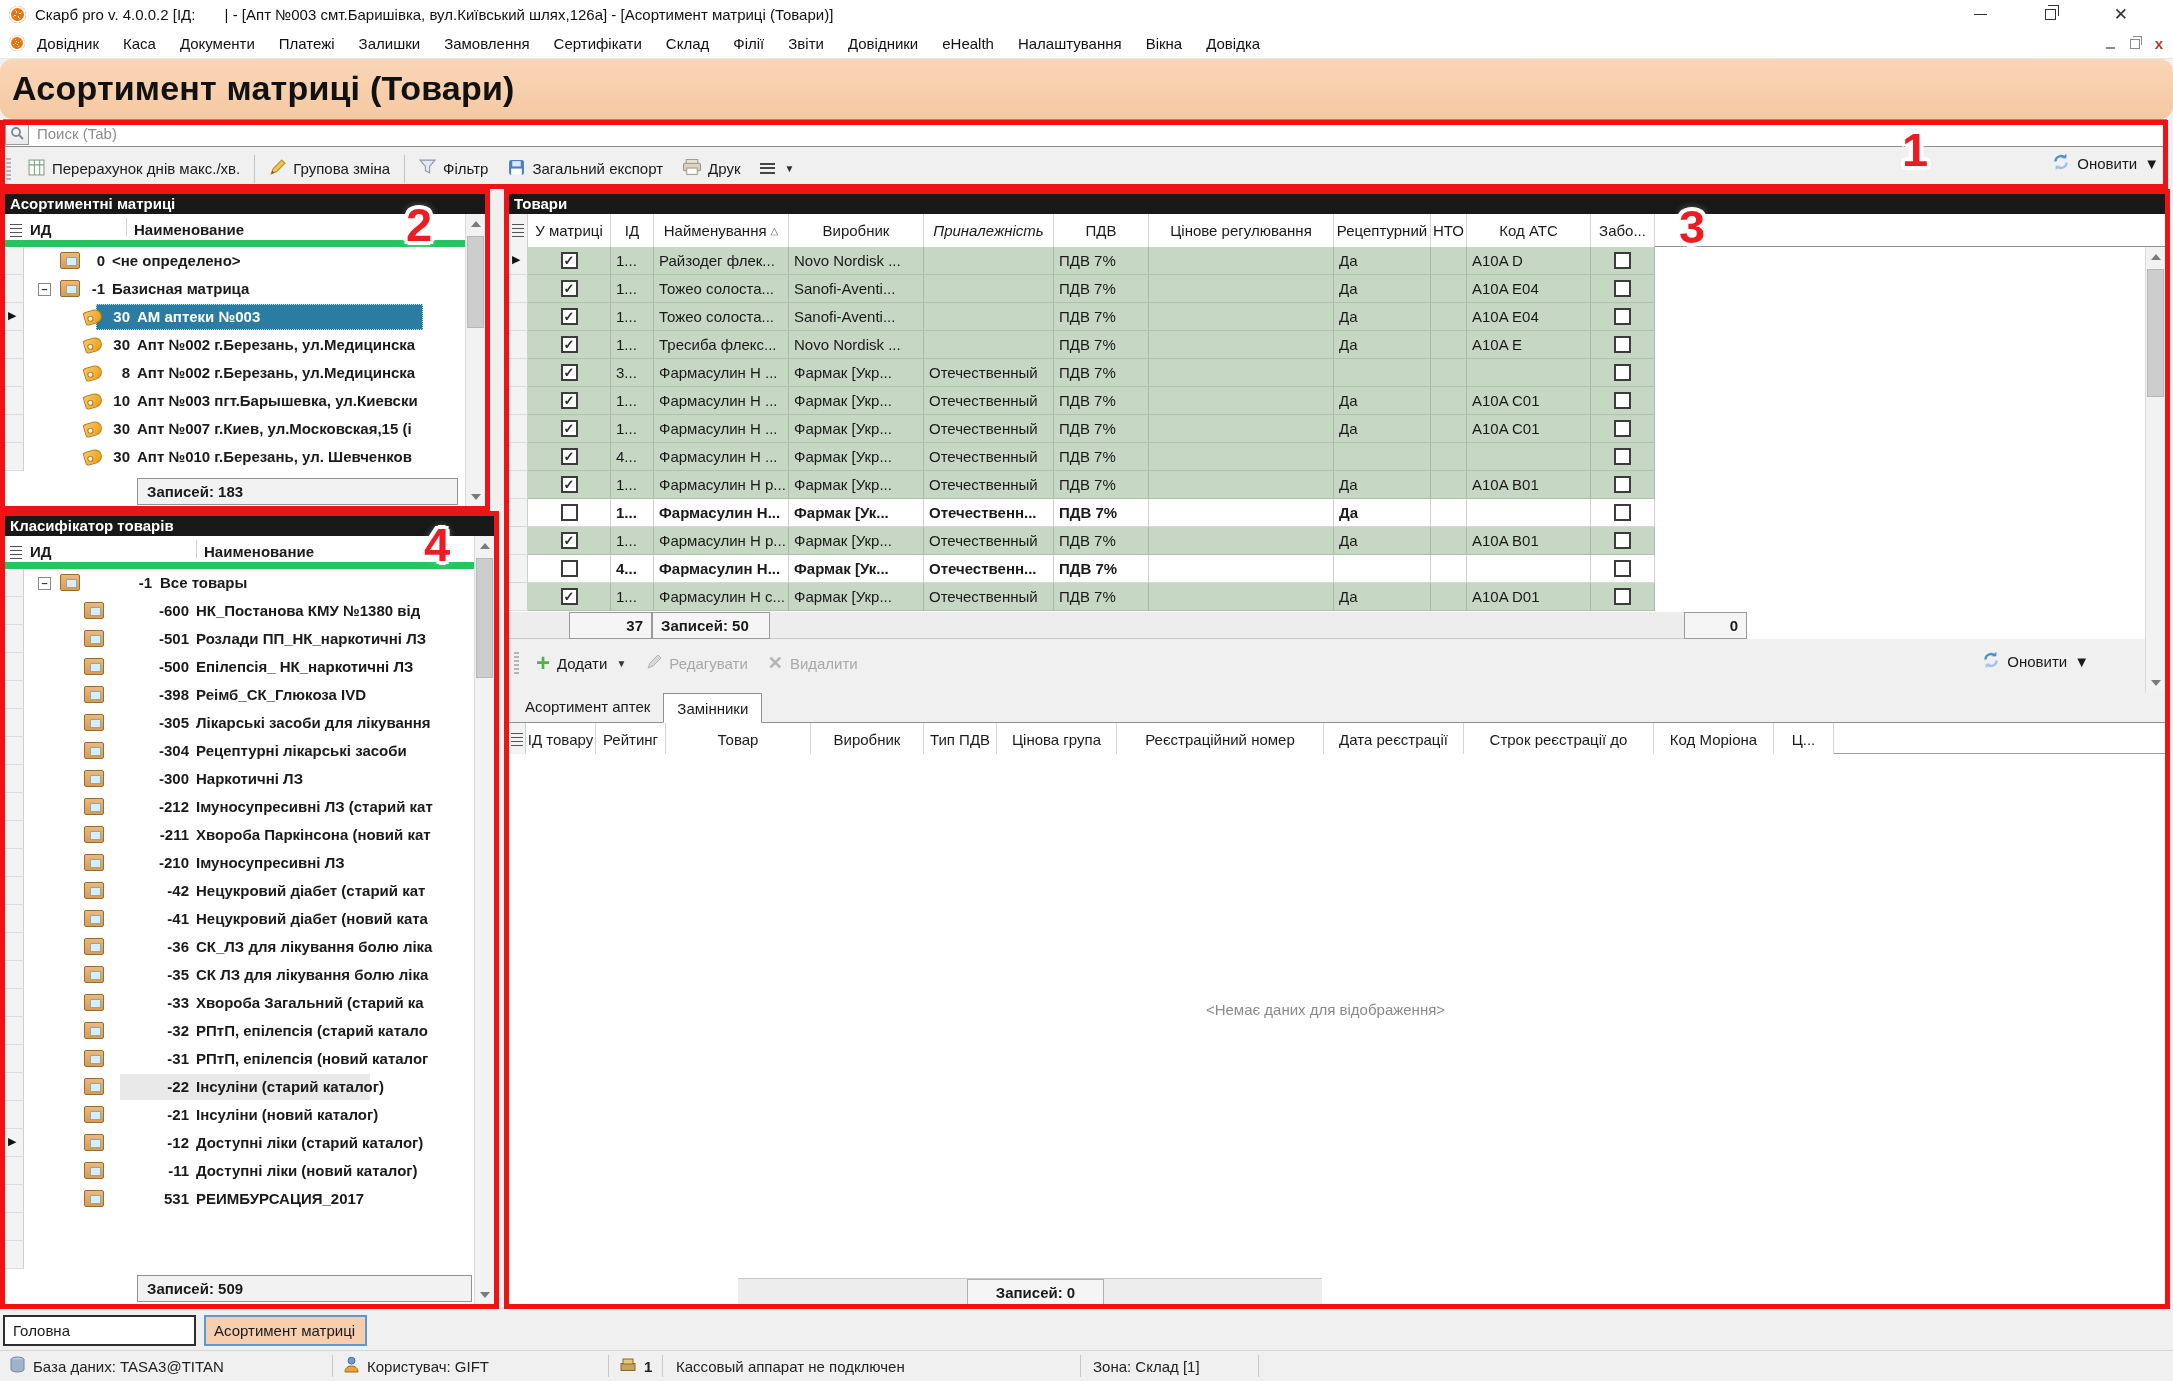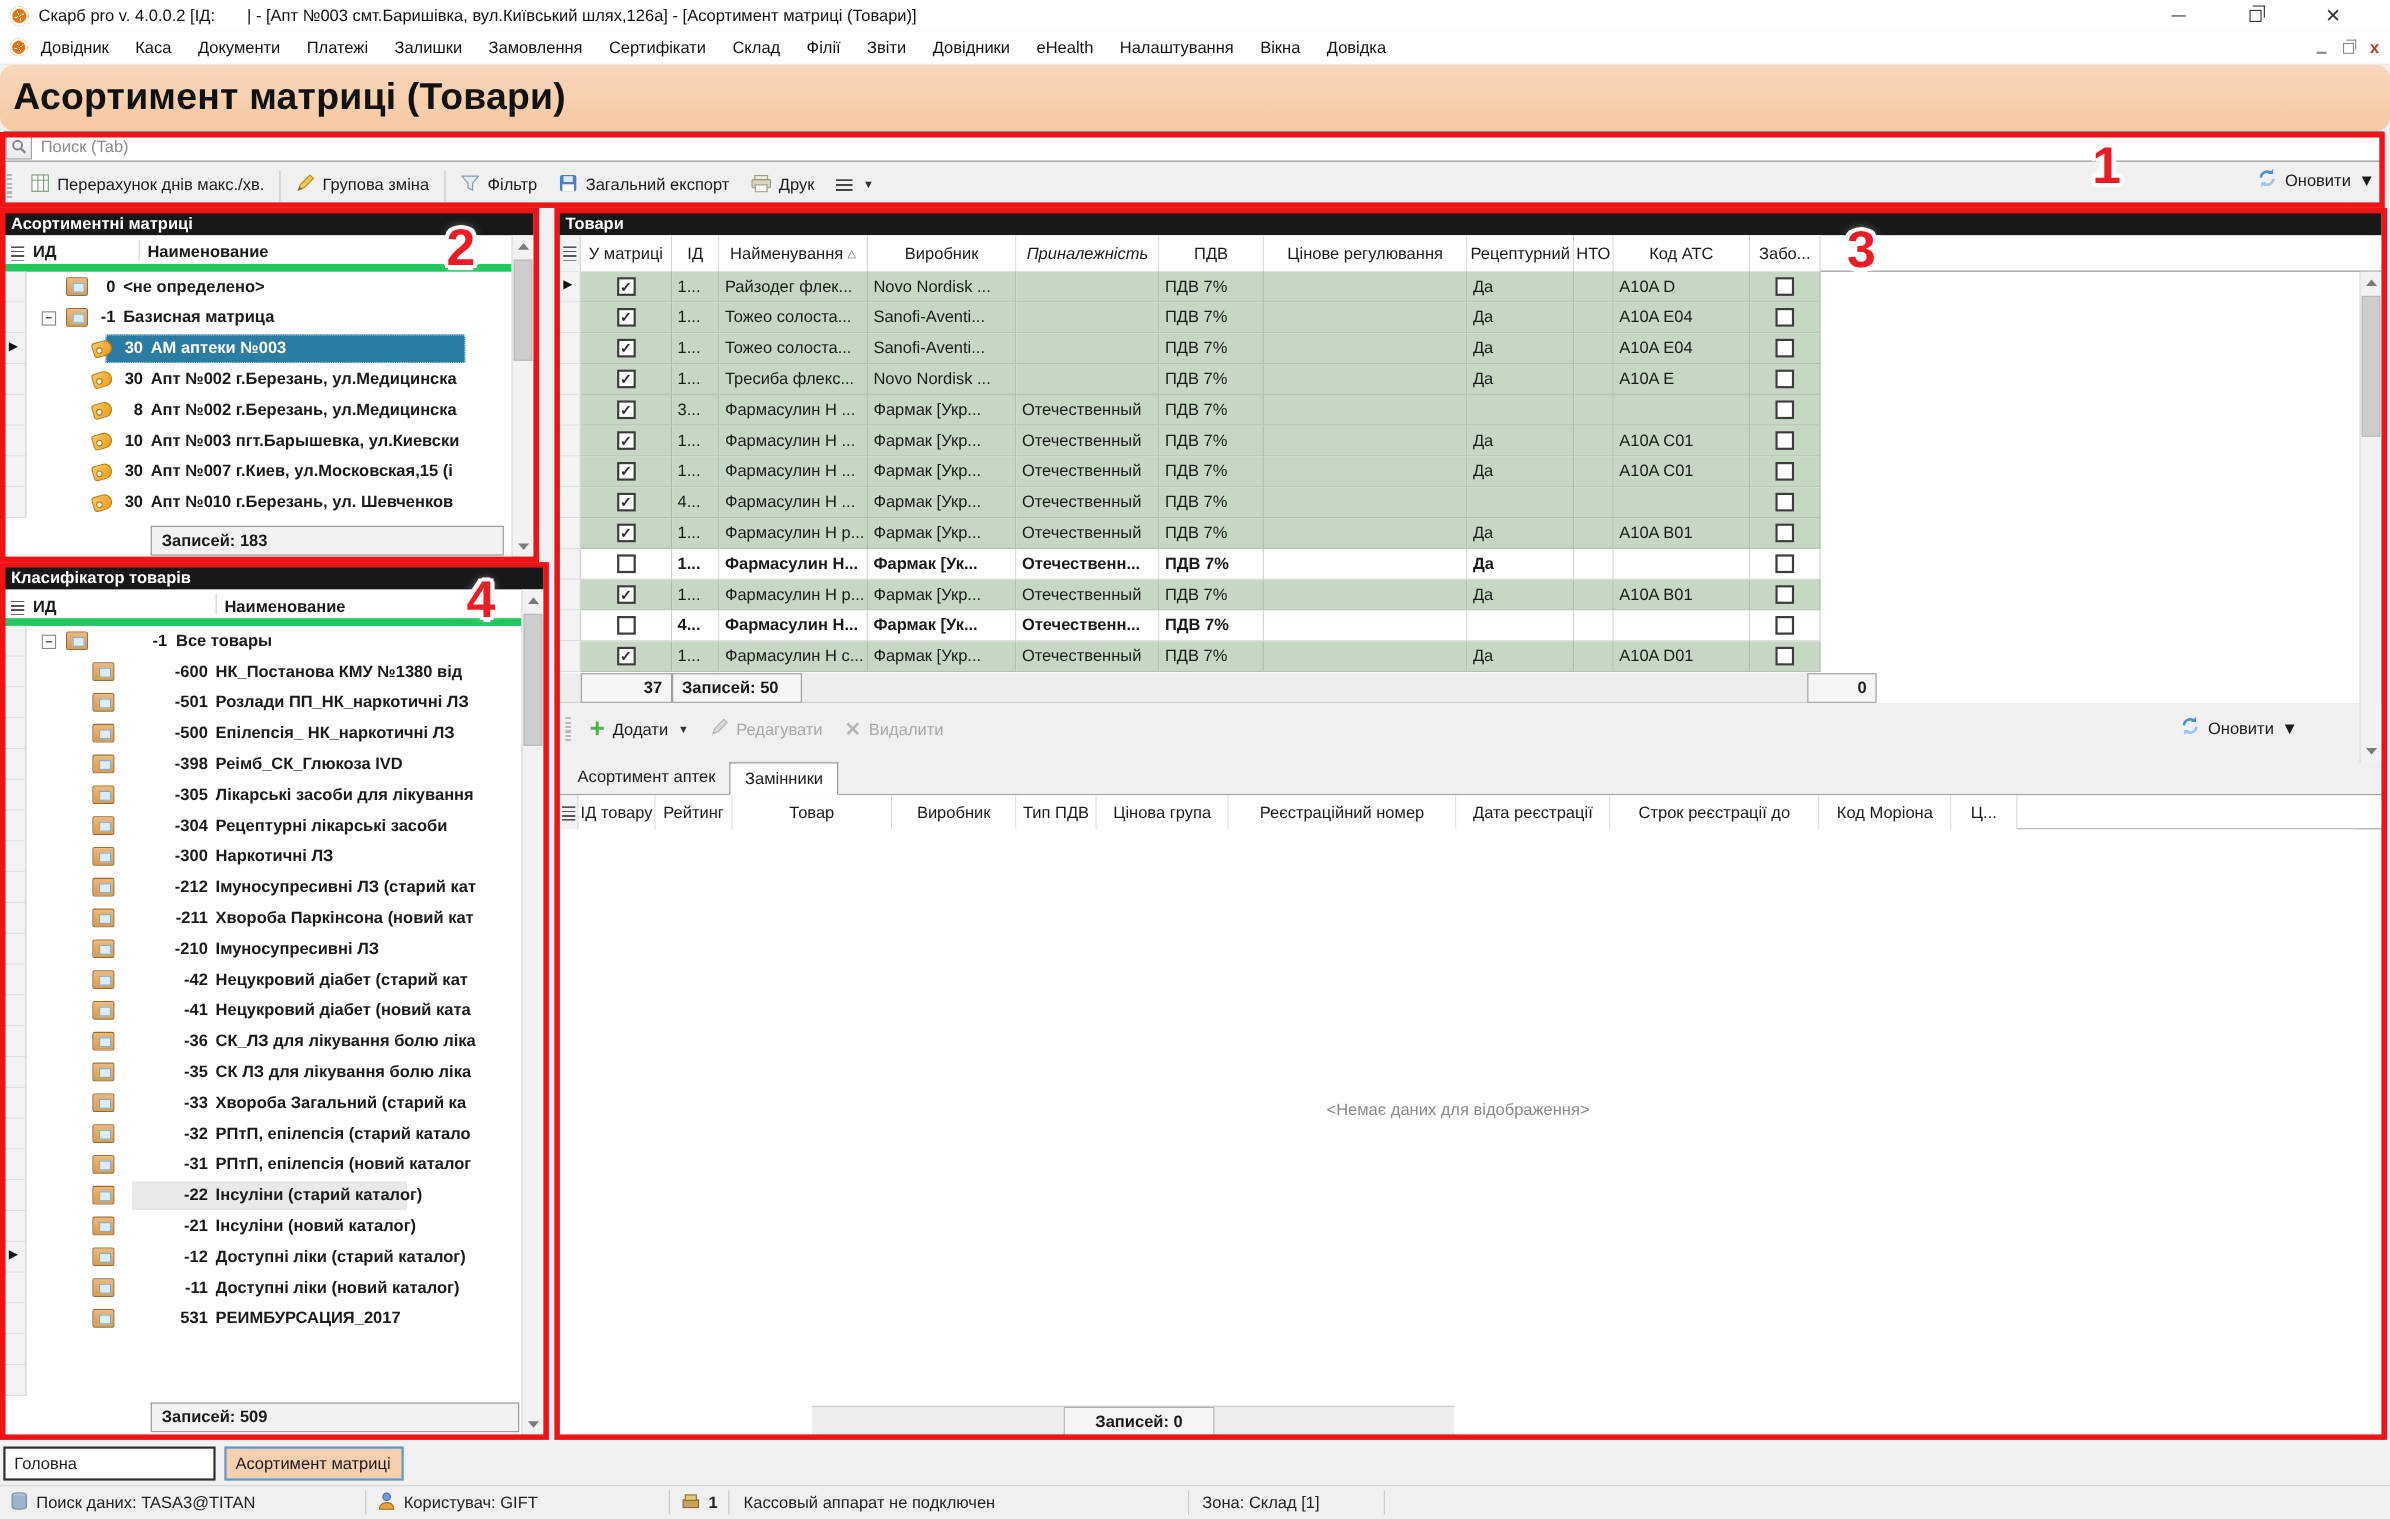--- a/index.html
+++ b/index.html
@@ -98,7 +98,7 @@
   .cbx { width:17px; height:17px; background:#fff; border:2px solid #3c3c3c; display:flex; align-items:center; justify-content:center; font-size:13px; font-weight:bold; color:#2d2d2d; line-height:1; }
 
   .gfootbar { position:absolute; left:0; top:419px; width:1198px; height:27px; background:#ededed; border-bottom:1px solid #c9c9c9; }
-  .gfoot-cell { position:absolute; top:0; height:27px; background:#f5f5f5; border:1px solid #9a9a9a; font-weight:bold; line-height:25px; font-size:15px; padding:0 8px; }
+  .gfoot-cell { position:absolute; top:0; height:27px; background:#f5f5f5; border:1px solid #9a9a9a; font-weight:bold; line-height:25px; font-size:15px; padding:0 8px;margin-left:41px; }
 
   .grayband { position:absolute; left:0; right:0; top:446px; height:84px; background:#f0f0f0; }
   .toolbar2 { position:absolute; left:0; top:4px; height:40px; display:flex; align-items:center; }

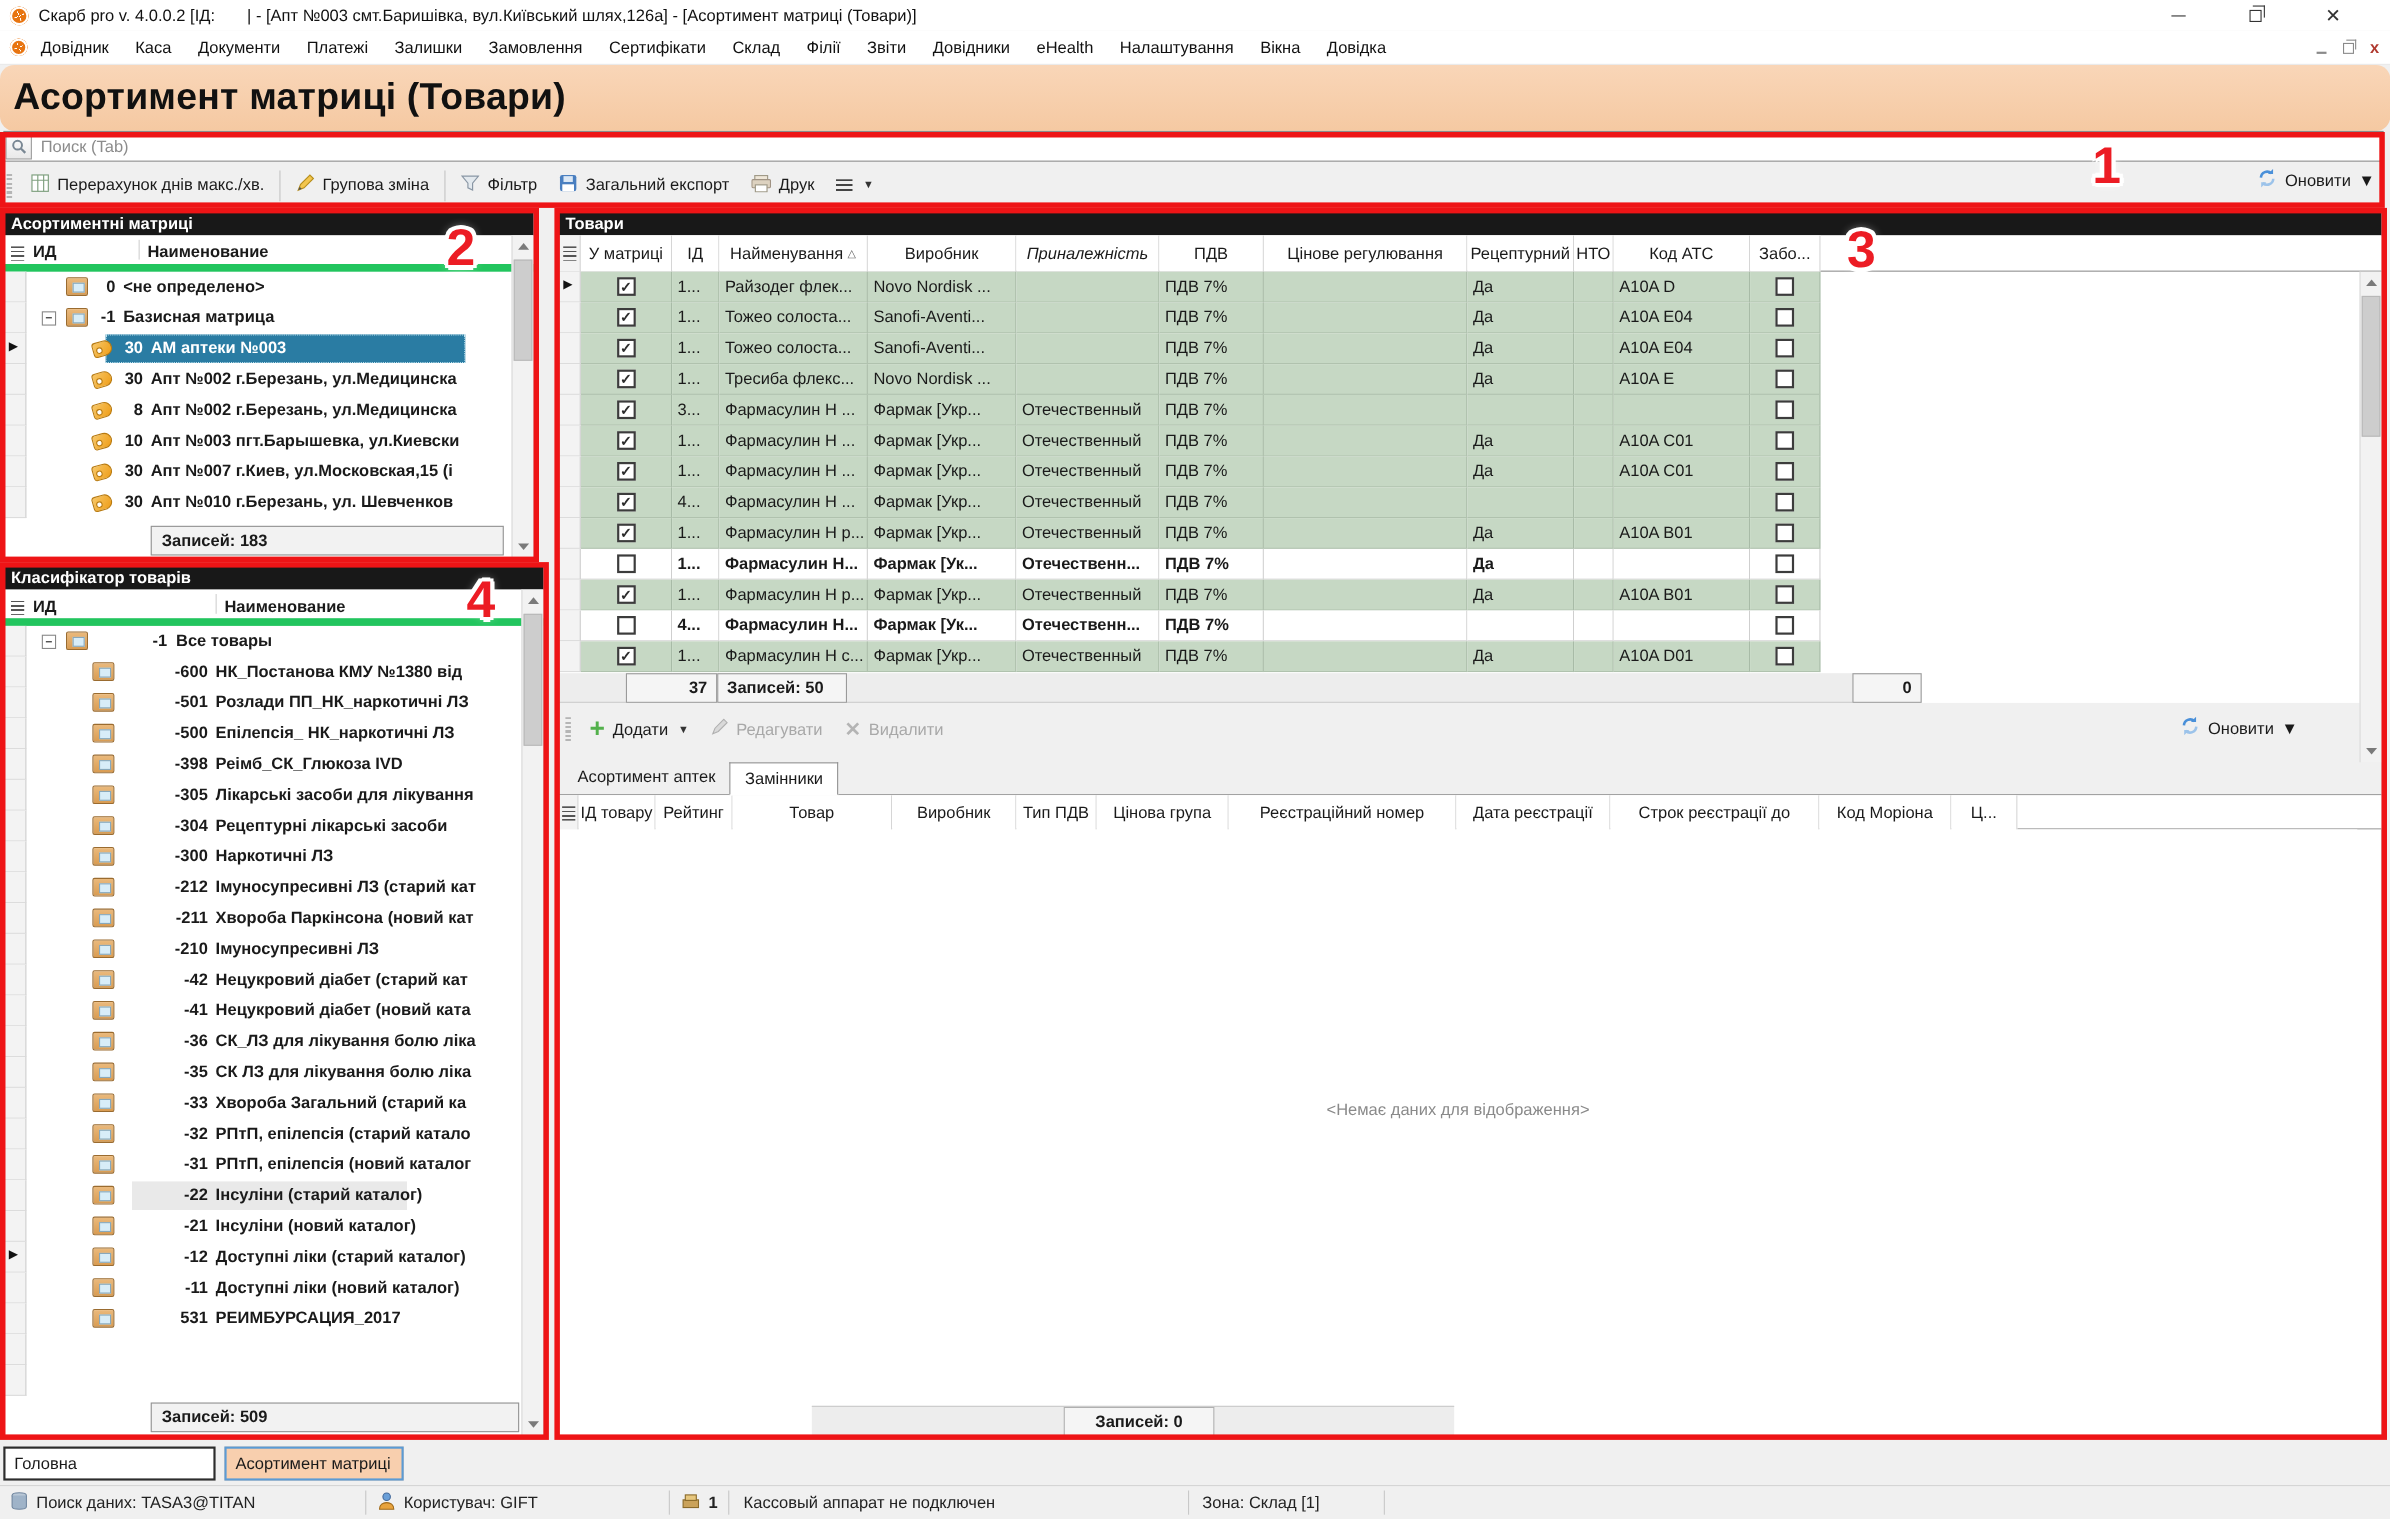--- a/index.html
+++ b/index.html
@@ -868,7 +868,7 @@
           <ellipse cx="7.5" cy="3" rx="6.5" ry="2.5" fill="#b9c7d6" stroke="#7187a0"></ellipse>
           <path d="M1 3v10c0 1.4 2.9 2.5 6.5 2.5s6.5-1.1 6.5-2.5V3" fill="#9fb3c8" stroke="#7187a0"></path>
         </svg></span>
-    <span>Поиск даних: TASA3@TITAN</span>
+    <span>База даних: TASA3@TITAN</span>
   </div>
   <div class="sb-div" style="left:332px;"></div>
   <div class="sb-item" style="left:344px;">

